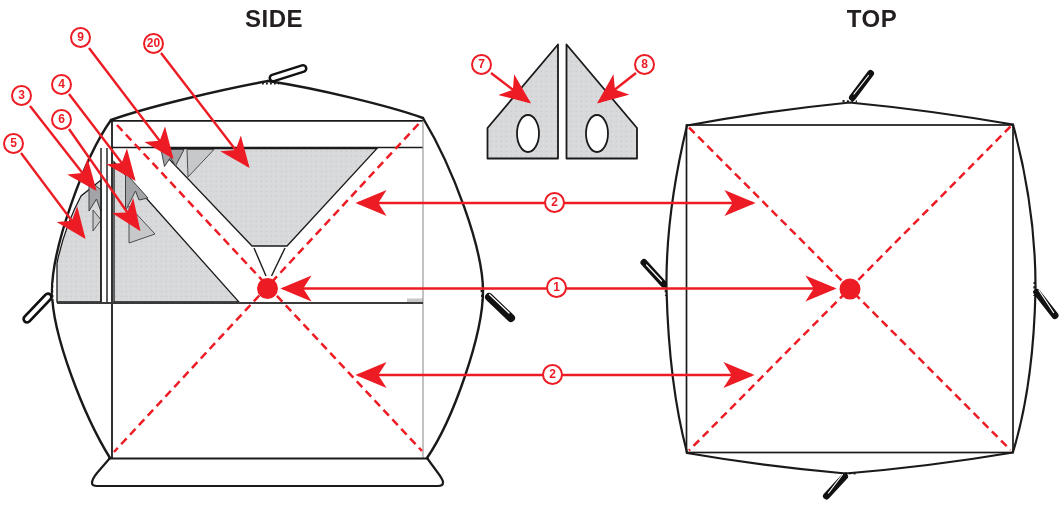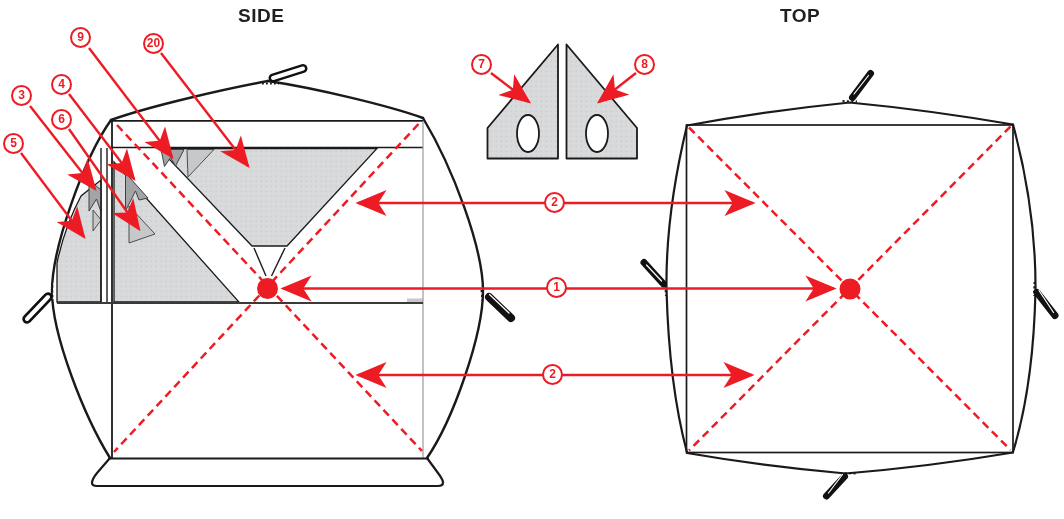--- a/index.html
+++ b/index.html
@@ -7,8 +7,8 @@
        font-family:"Liberation Sans", sans-serif;}
   .stage{position:absolute;left:0;top:0;width:1064px;height:519px;}
   svg{position:absolute;left:0;top:0;}
-  .view-title{position:absolute;color:#231f20;font-size:19px;font-weight:600;
-              letter-spacing:.5px;}
+  .view-title{position:absolute;color:#231f20;font-size:24px;font-weight:600;
+              letter-spacing:.5px;text-align:center;}
   #side-title{left:238px;top:5px;width:72px;}
   #top-title{left:780px;top:5px;width:80px;}
   .callout{position:absolute;width:17px;height:17px;border:2.4px solid #ed1c24;

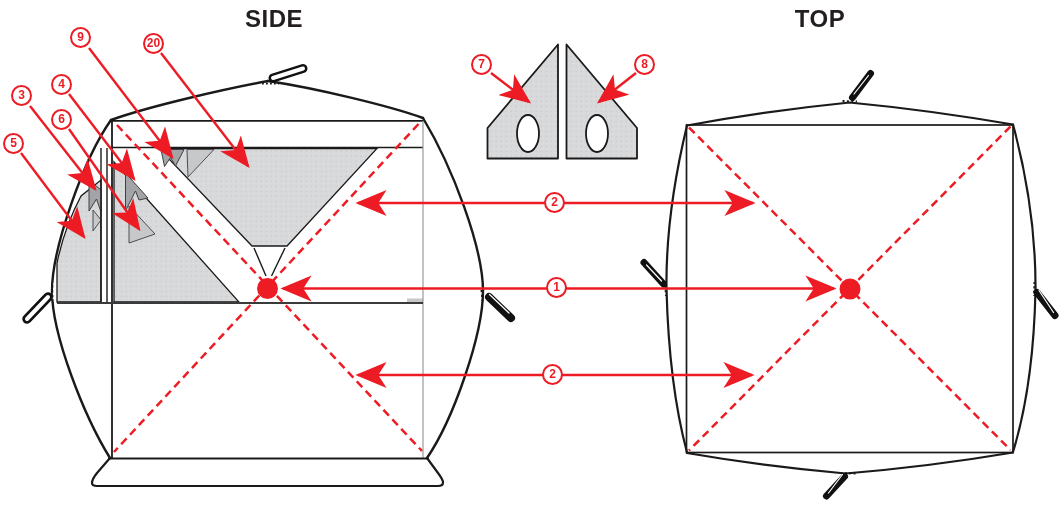--- a/index.html
+++ b/index.html
@@ -10,7 +10,7 @@
   .view-title{position:absolute;color:#231f20;font-size:24px;font-weight:600;
               letter-spacing:.5px;text-align:center;}
   #side-title{left:238px;top:5px;width:72px;}
-  #top-title{left:780px;top:5px;width:80px;}
+  #top-title{left:832px;top:5px;width:80px;}
   .callout{position:absolute;width:17px;height:17px;border:2.4px solid #ed1c24;
            border-radius:50%;background:#ffffff;color:#ed1c24;font-size:12px;
            font-weight:700;line-height:17px;text-align:center;box-sizing:content-box;}

